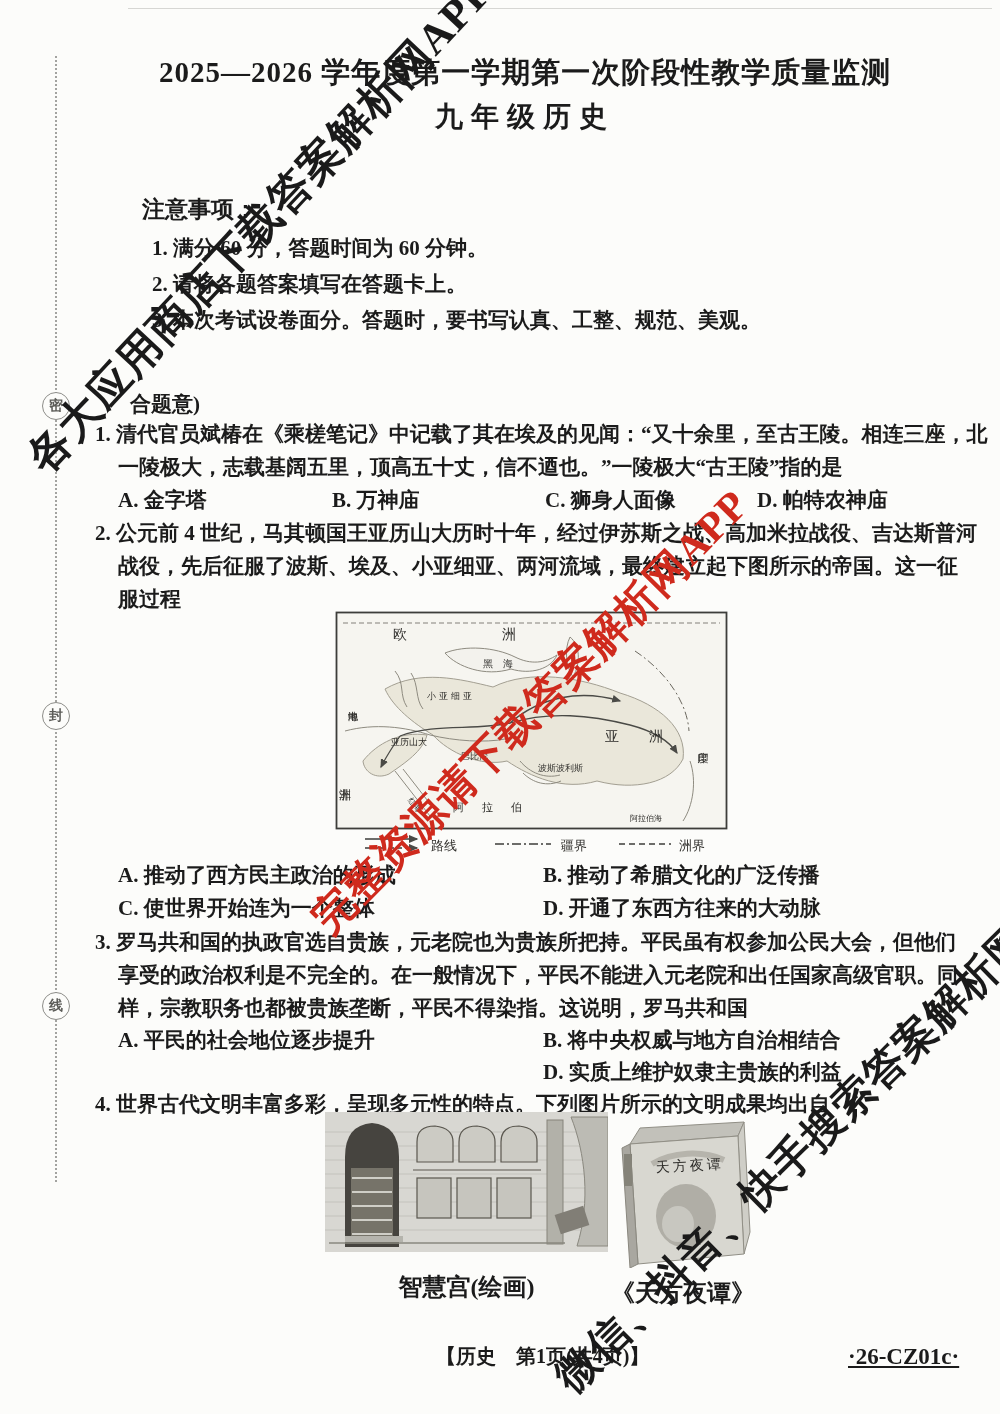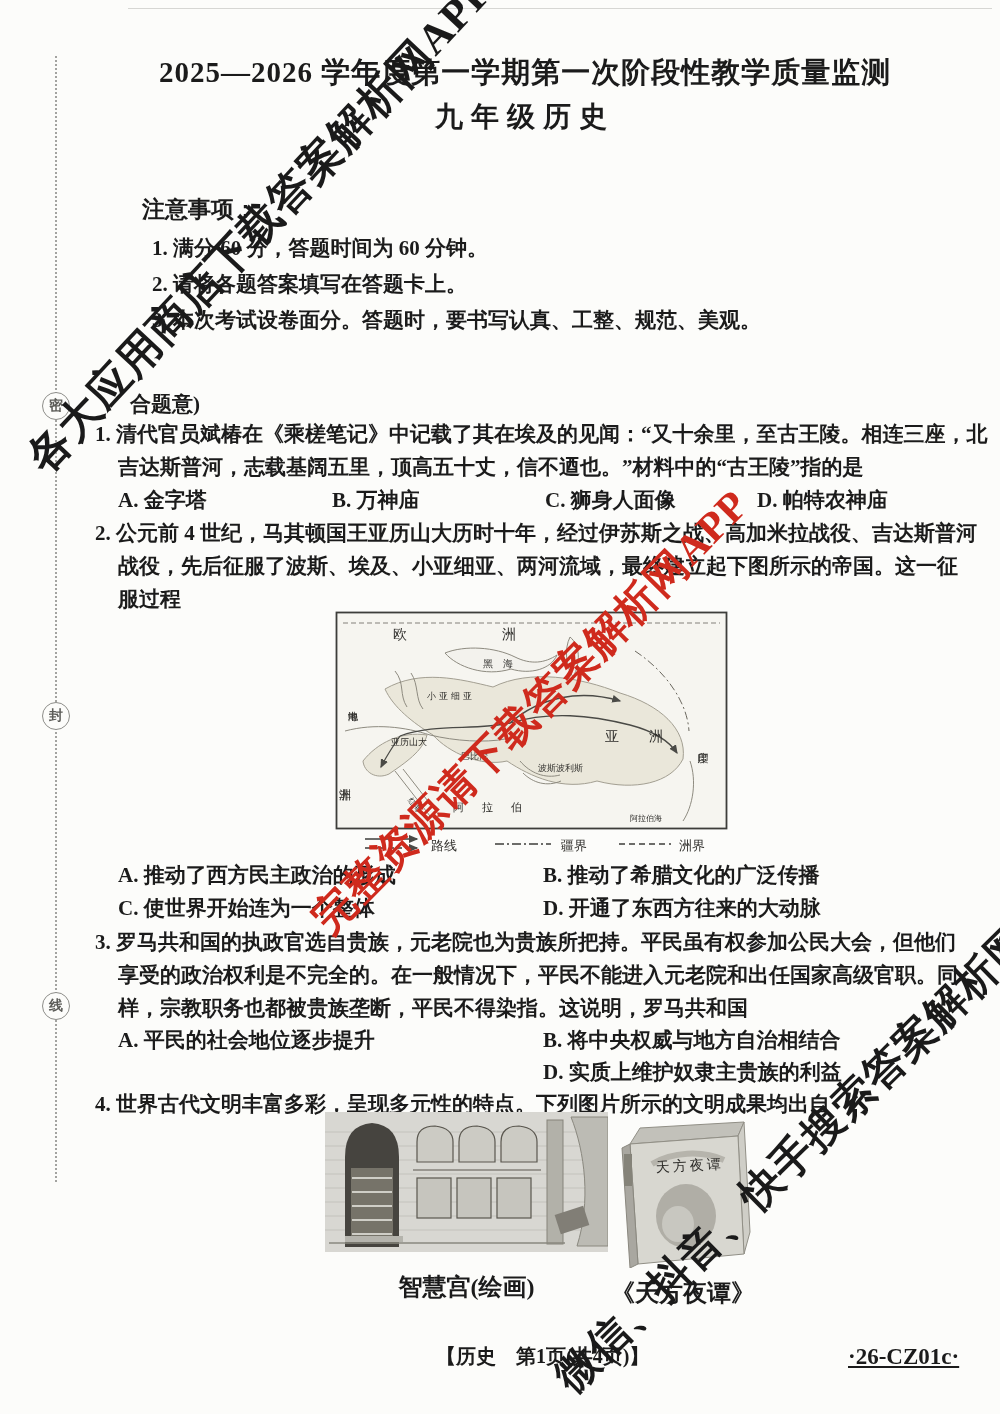--- a/index.html
+++ b/index.html
@@ -62,7 +62,7 @@
   <div class="t b" style="left:130px;top:391px;">合题意)</div>
 
   <div class="t" style="left:95px;top:421px;">1. 清代官员斌椿在《乘槎笔记》中记载了其在埃及的见闻：“又十余里，至古王陵。相连三座，北</div>
-  <div class="t" style="left:118px;top:454px;">吉达斯普河，志载基阔五里，顶高五十丈，信不逎也。”材料中的“古王陵”指的是</div>
+  <div class="t" style="left:118px;top:454px;">一陵极大，志载基阔五里，顶高五十丈，信不逎也。”一陵极大“古王陵”指的是</div>
   <div class="t" style="left:118px;top:487px;">A. 金字塔</div>
   <div class="t" style="left:332px;top:487px;">B. 万神庙</div>
   <div class="t" style="left:545px;top:487px;">C. 狮身人面像</div>

